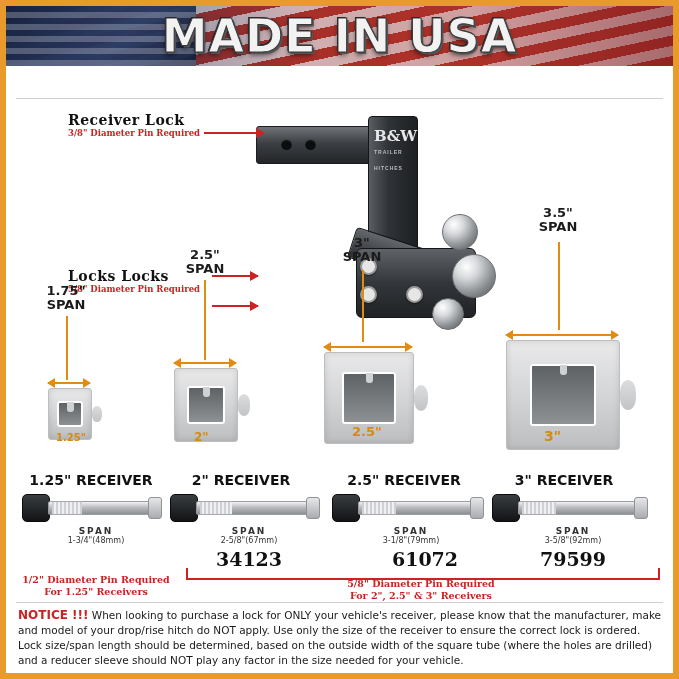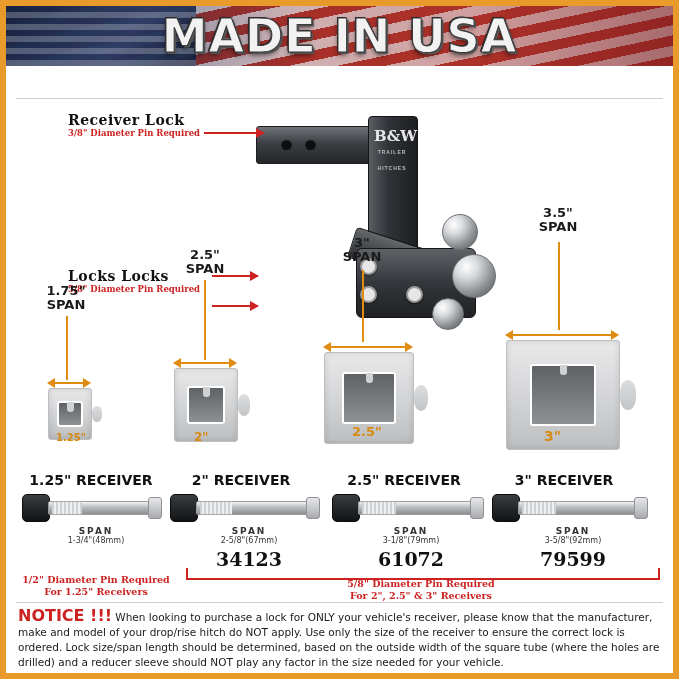--- a/index.html
+++ b/index.html
@@ -74,7 +74,7 @@
   .bw-logo{
     position:absolute;left:118px;top:20px;width:36px;height:40px;
     color:#e8e8e8;font-family:"DejaVu Serif", serif;font-weight:bold;font-size:15px;
-    text-align:center;line-height:16px;
+    line-height:16px;
   }
   .bw-logo small{display:block;font-size:5px;letter-spacing:1px;color:#bdbdbd;font-family:"Liberation Sans",sans-serif;}
   .arm{

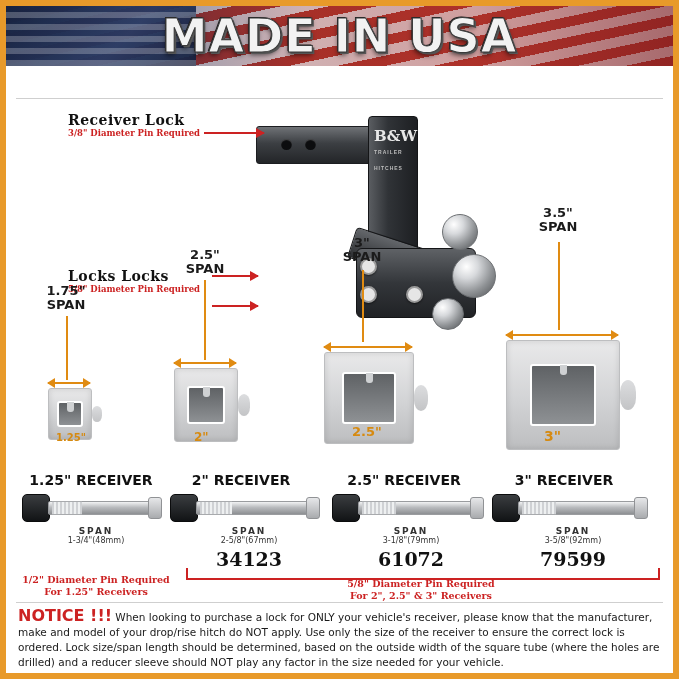--- a/index.html
+++ b/index.html
@@ -337,7 +337,7 @@
       <span class="sp">SPAN</span><br>
       <span>3-1/8"(79mm)</span>
     </div>
-    <div class="prod-num" style="left:326px;top:448px;width:158px;text-align:center;">61072</div>
+    <div class="prod-num" style="left:340px;top:448px;width:158px;text-align:center;">61072</div>
 
     <div class="lock" style="left:486px;top:394px;width:162px;height:30px;">
       <div class="head"></div>

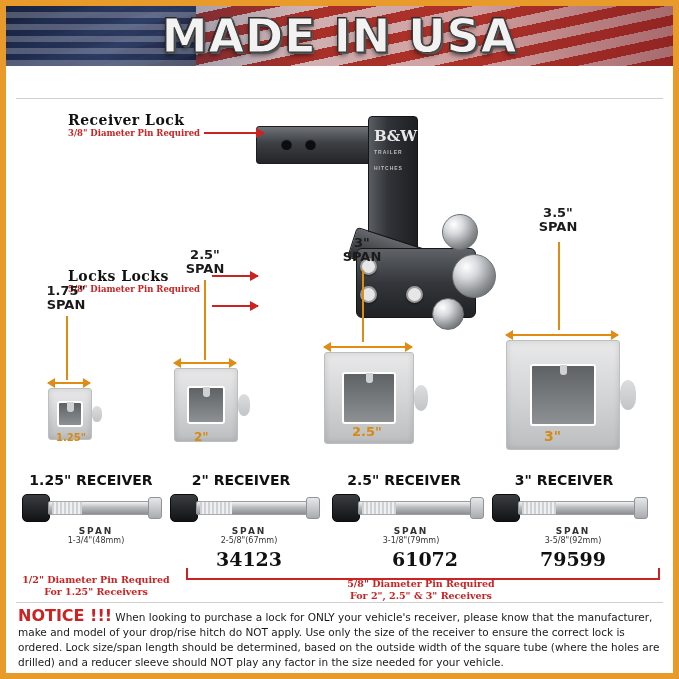--- a/index.html
+++ b/index.html
@@ -188,7 +188,7 @@
     position:absolute;left:12px;top:602px;width:645px;
     font-family:"DejaVu Sans", sans-serif;font-size:10.5px;color:#1a1a1a;line-height:15px;text-align:left;
   }
-  .notice b{color:#cc2222;font-size:16px;}
+  .notice b{color:#cc2222;font-size:12px;}
 </style>
 </head>
 <body>

